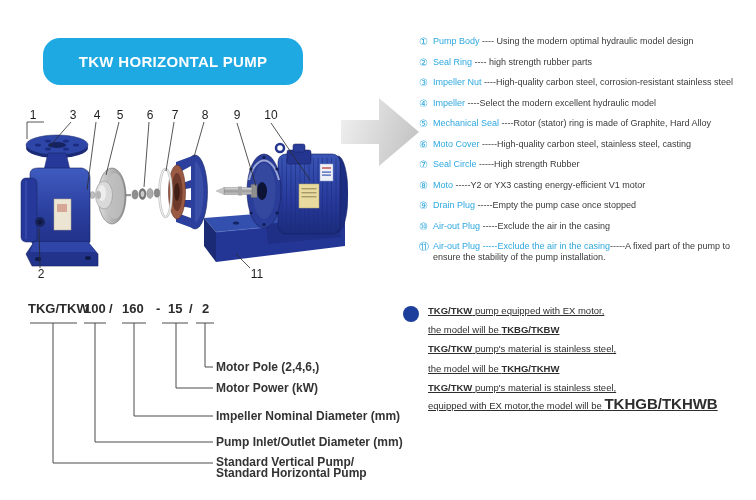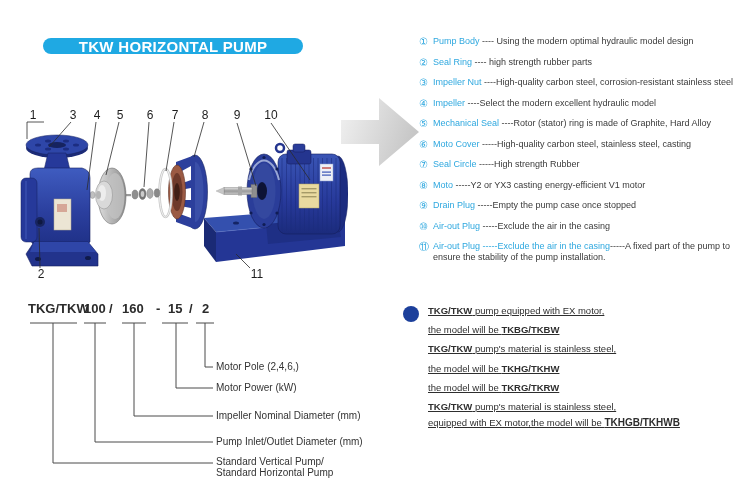--- a/index.html
+++ b/index.html
@@ -10,7 +10,7 @@
   .abs{position:absolute;}
   
   .banner{
-    left:43px;top:38px;width:260px;height:16px;border-radius:17px;
+    left:43px;top:38px;width:260px;height:47px;border-radius:17px;
     background:#1FA9E3;color:#fff;font-weight:bold;font-size:15px;
     display:flex;align-items:center;justify-content:center;letter-spacing:.3px;
   }

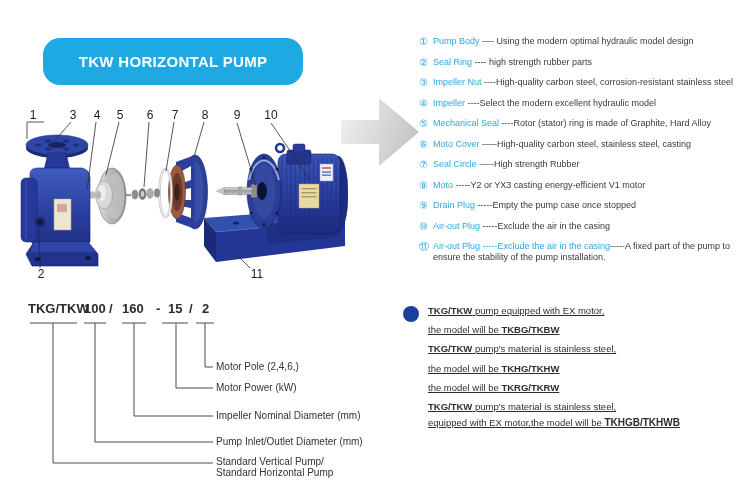--- a/index.html
+++ b/index.html
@@ -24,7 +24,7 @@
   .pl-desc{color:#3a3a3a;}
   
   .mseg{position:absolute;top:301px;font-weight:bold;font-size:13px;color:#2b2b2b;line-height:15px;}
-  .mlabel{position:absolute;left:216px;font-size:10px;font-weight:400;color:#333;line-height:10.5px;}
+  .mlabel{position:absolute;left:216px;font-size:12px;font-weight:700;color:#333;line-height:10.5px;}
   .model-svg{left:0;top:296px;}
   
   .bullet{left:403px;top:306px;width:16px;height:16px;border-radius:50%;background:#1C3F9B;}

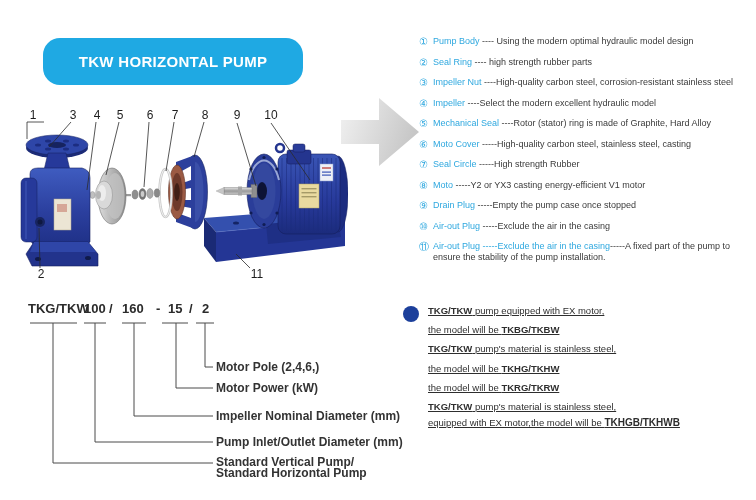--- a/index.html
+++ b/index.html
@@ -297,7 +297,6 @@
   <div class="v-line"><span>the model will be </span><span class="vb">TKBG/TKBW</span></div>
   <div class="v-line"><span class="vb">TKG/TKW</span><span> pump's material is stainless steel,</span></div>
   <div class="v-line"><span>the model will be </span><span class="vb">TKHG/TKHW</span></div>
-  <div class="v-line"><span>the model will be </span><span class="vb">TKRG/TKRW</span></div>
   <div class="v-line tight"><span class="vb">TKG/TKW</span><span> pump's material is stainless steel,</span></div>
   <div class="v-line"><span>equipped with EX motor,the model will be </span><span class="vb-lg">TKHGB/TKHWB</span></div>
 </div>

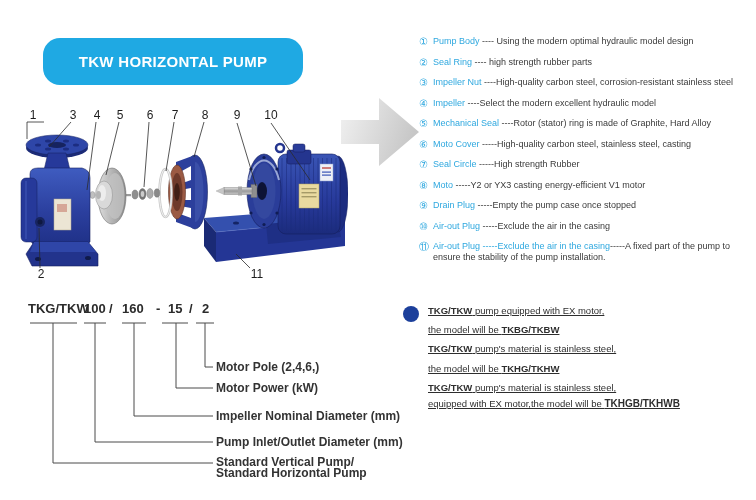--- a/index.html
+++ b/index.html
@@ -32,7 +32,7 @@
   .v-line{margin-bottom:8.2px;white-space:pre-wrap;line-height:11px;}
   .v-line.tight{margin-bottom:5px;}
   .vb{font-weight:bold;}
-  .vb-lg{font-weight:bold;font-size:10px;}
+  .vb-lg{font-weight:bold;font-size:15px;}
   svg text{font-family:"Liberation Sans",sans-serif;}
 </style>
 </head>

